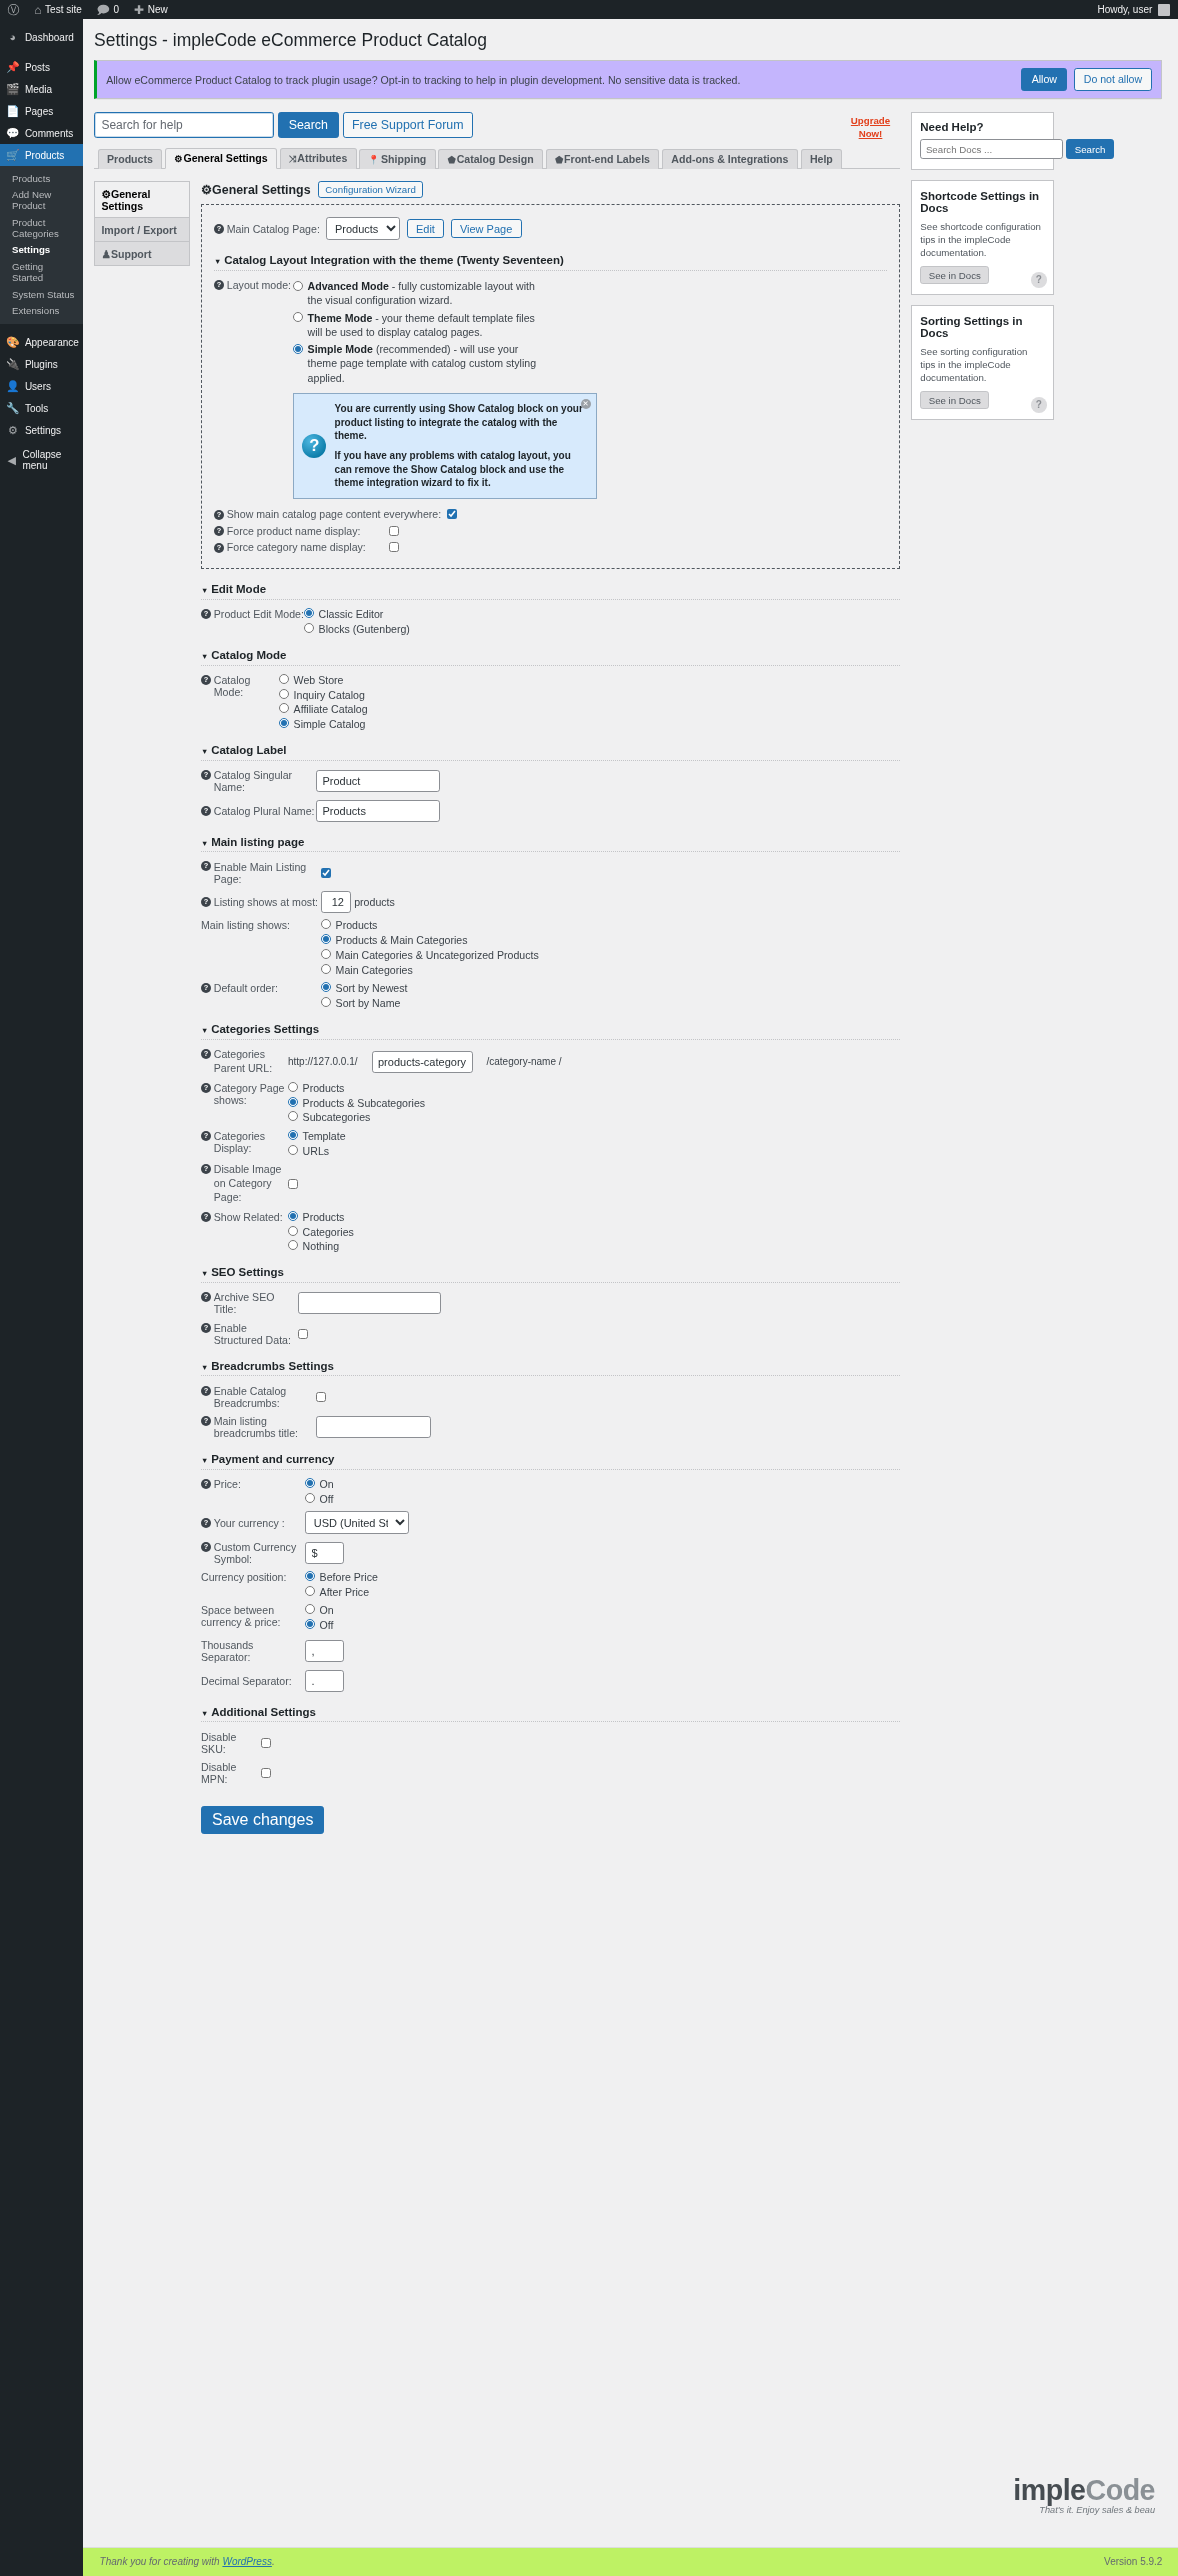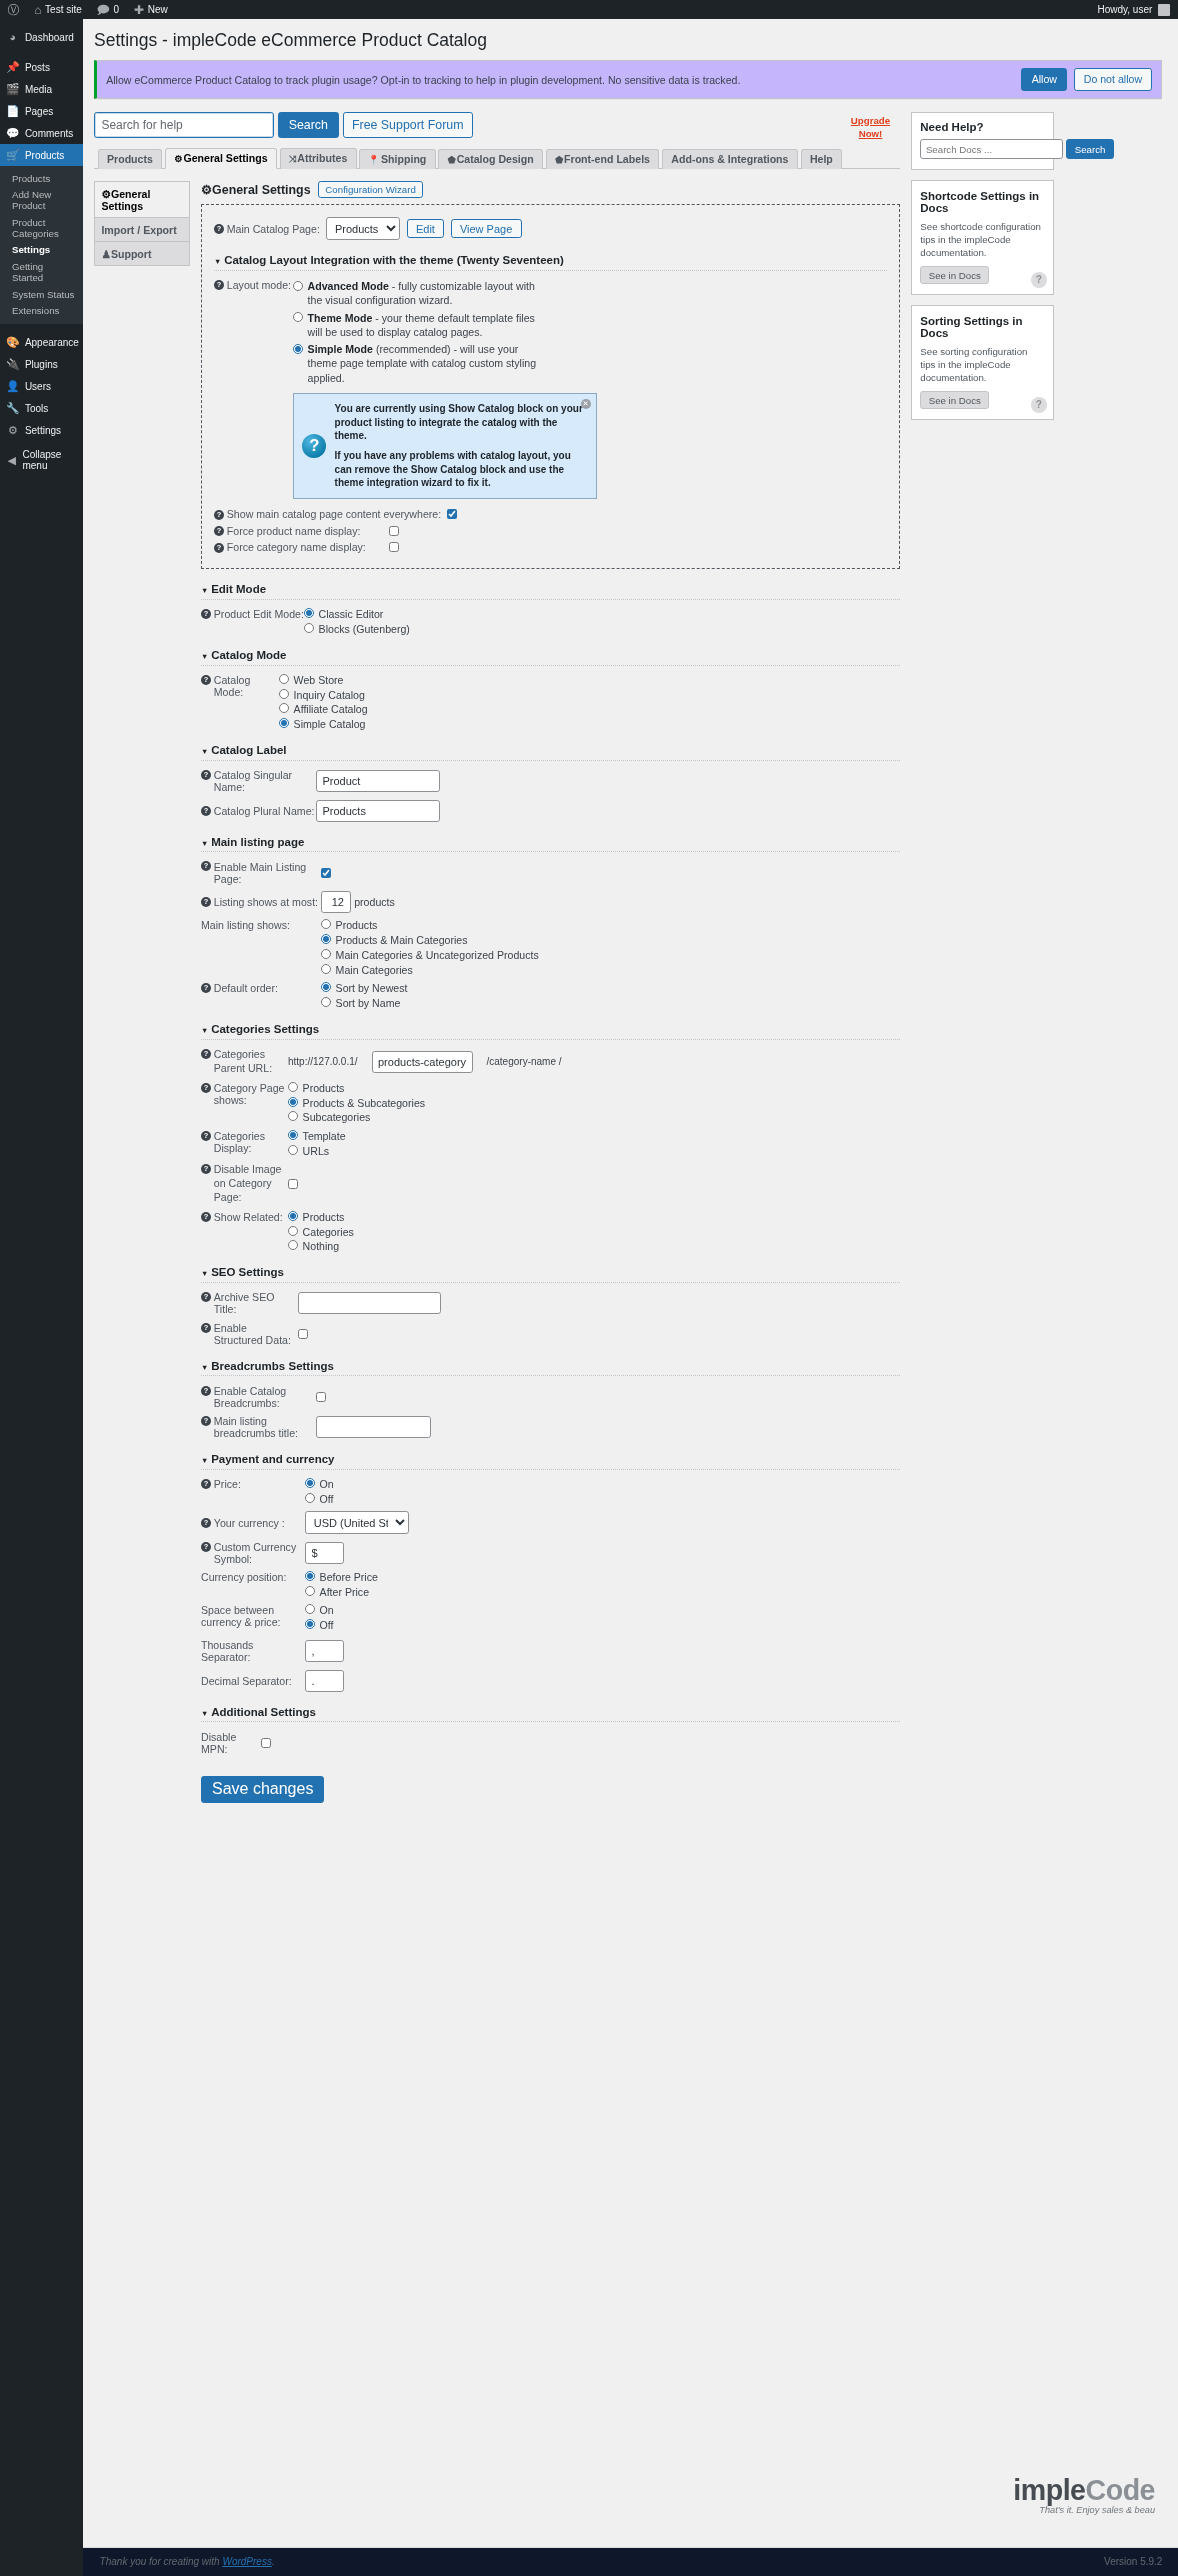--- a/index.html
+++ b/index.html
@@ -750,6 +750,10 @@
           <div class="sec-title"><span class="caret">▼</span><span>Additional Settings</span></div>
           <div class="sec-body">
             <div class="row" style="align-items:center;">
+              <span class="lbl" style="width:60px;">Disable SKU:</span>
+              <input type="checkbox" class="check" style="">
+            </div>
+            <div class="row" style="align-items:center;">
               <span class="lbl" style="width:60px;">Disable MPN:</span>
               <input type="checkbox" class="check" style="">
             </div>

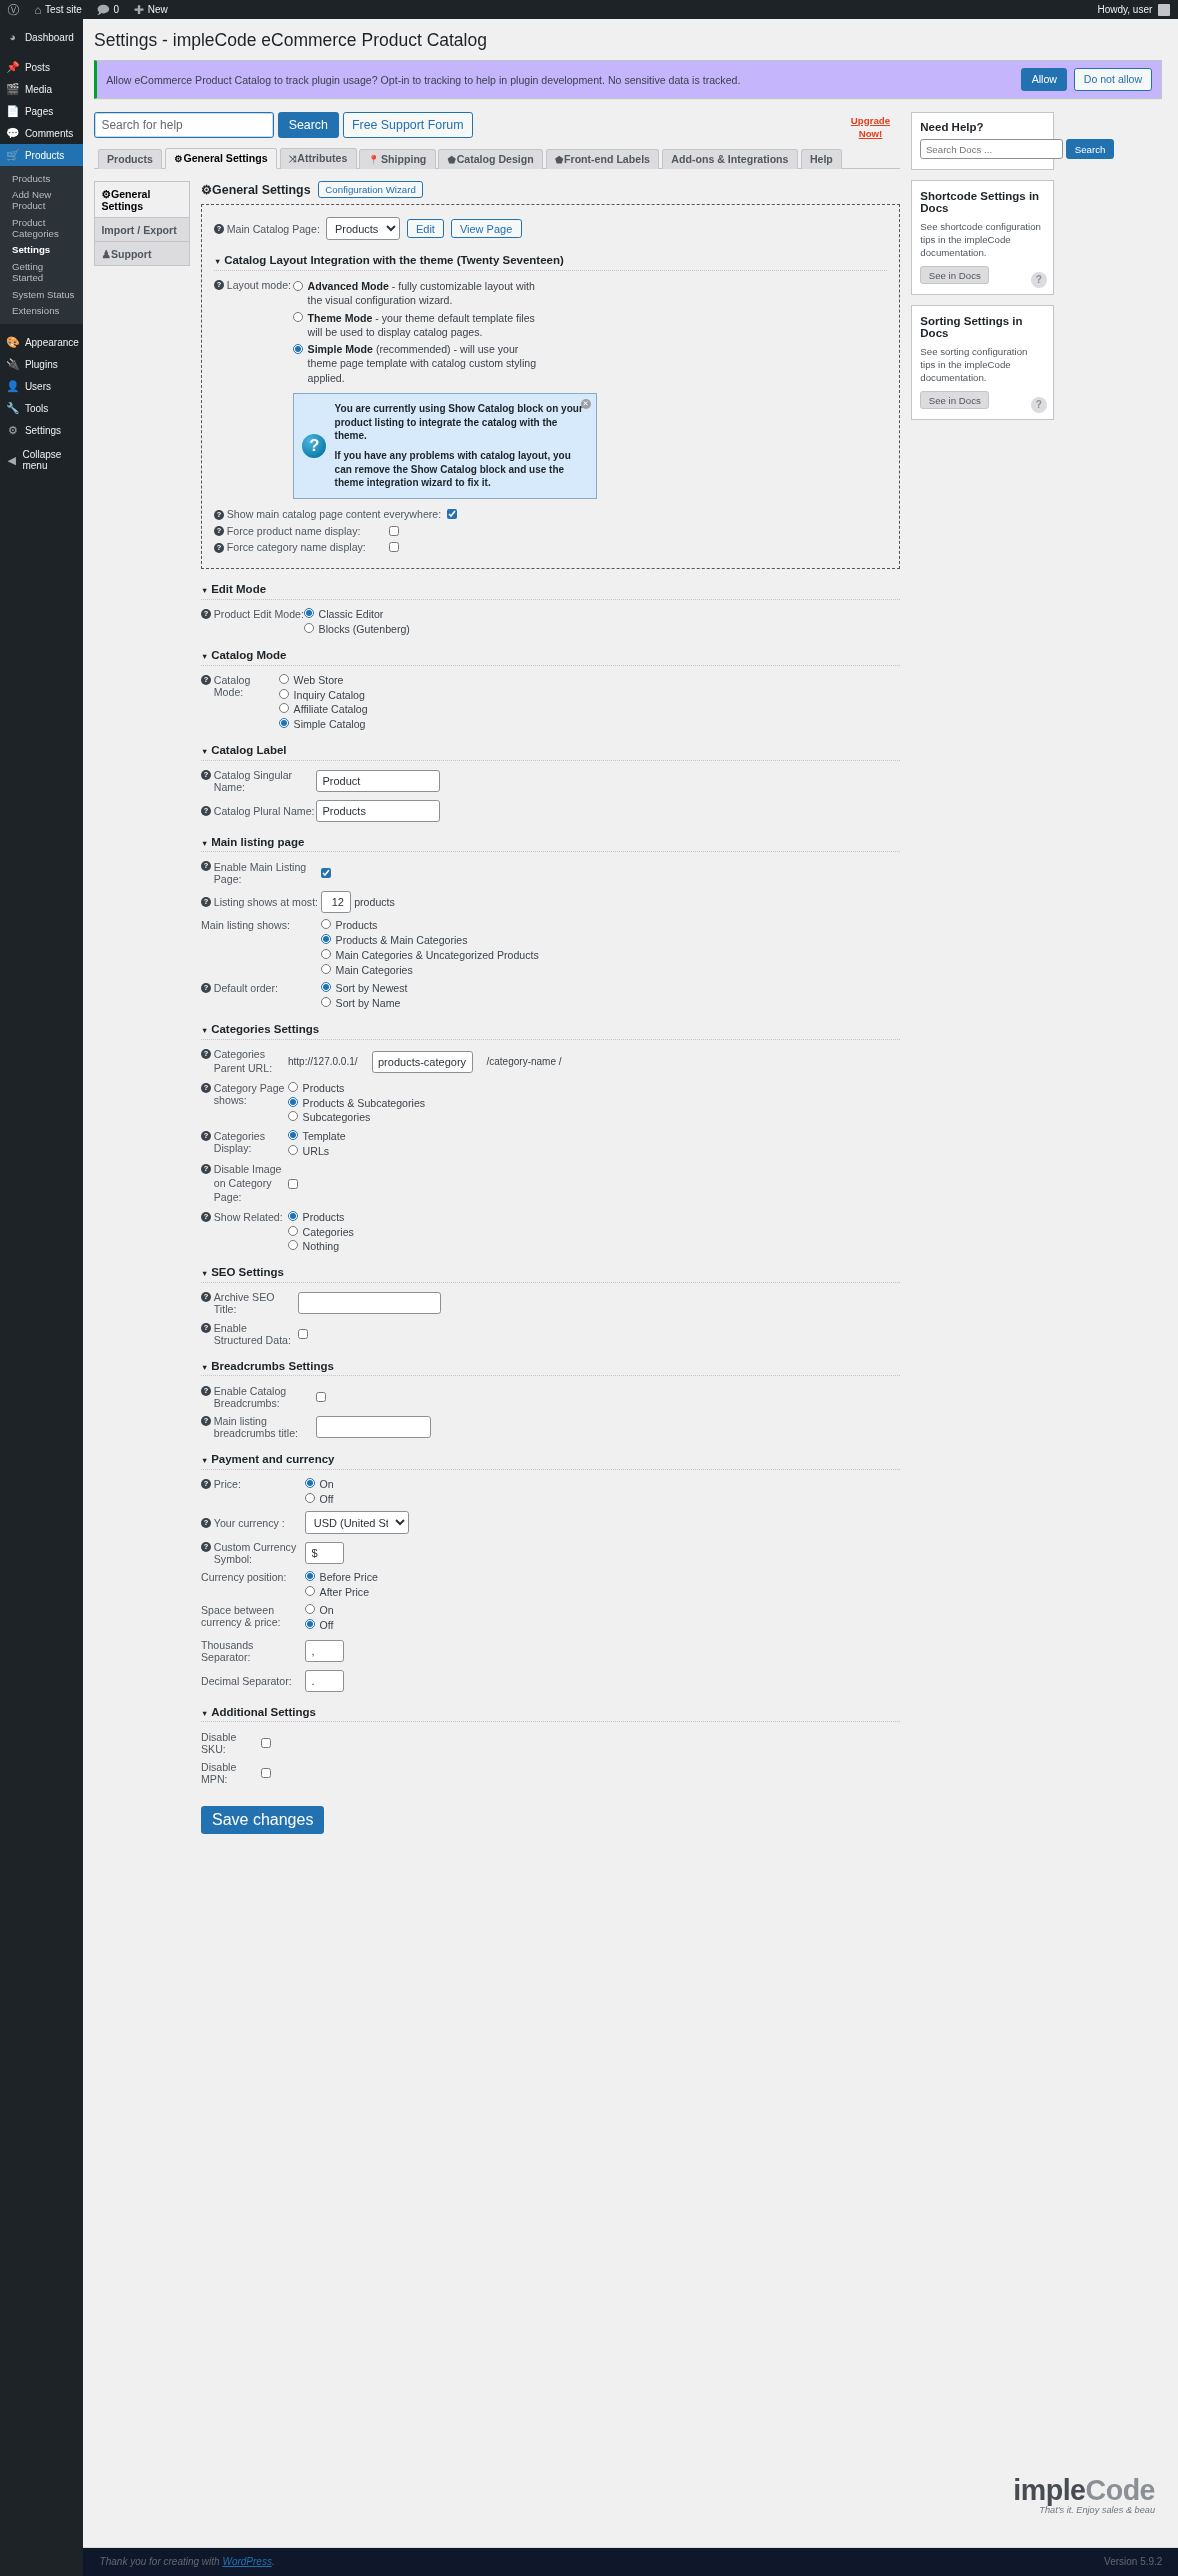--- a/index.html
+++ b/index.html
@@ -217,7 +217,7 @@
   .brandlogo .bl2{font-size:9.2px;color:#6f767c;margin-top:0.9px;font-style:italic;}
   .footer{
     position:absolute;left:83px;right:0;bottom:0;height:29.5px;
-    border-top:0.9px solid #dcdcde;background:#0f172a;
+    border-top:0.9px solid #dcdcde;background:#bef264;
     display:flex;align-items:center;padding:0 16.6px;font-size:10px;color:#646970;font-style:italic;
   }
   .footer a{color:#2271b1;text-decoration:underline;}

